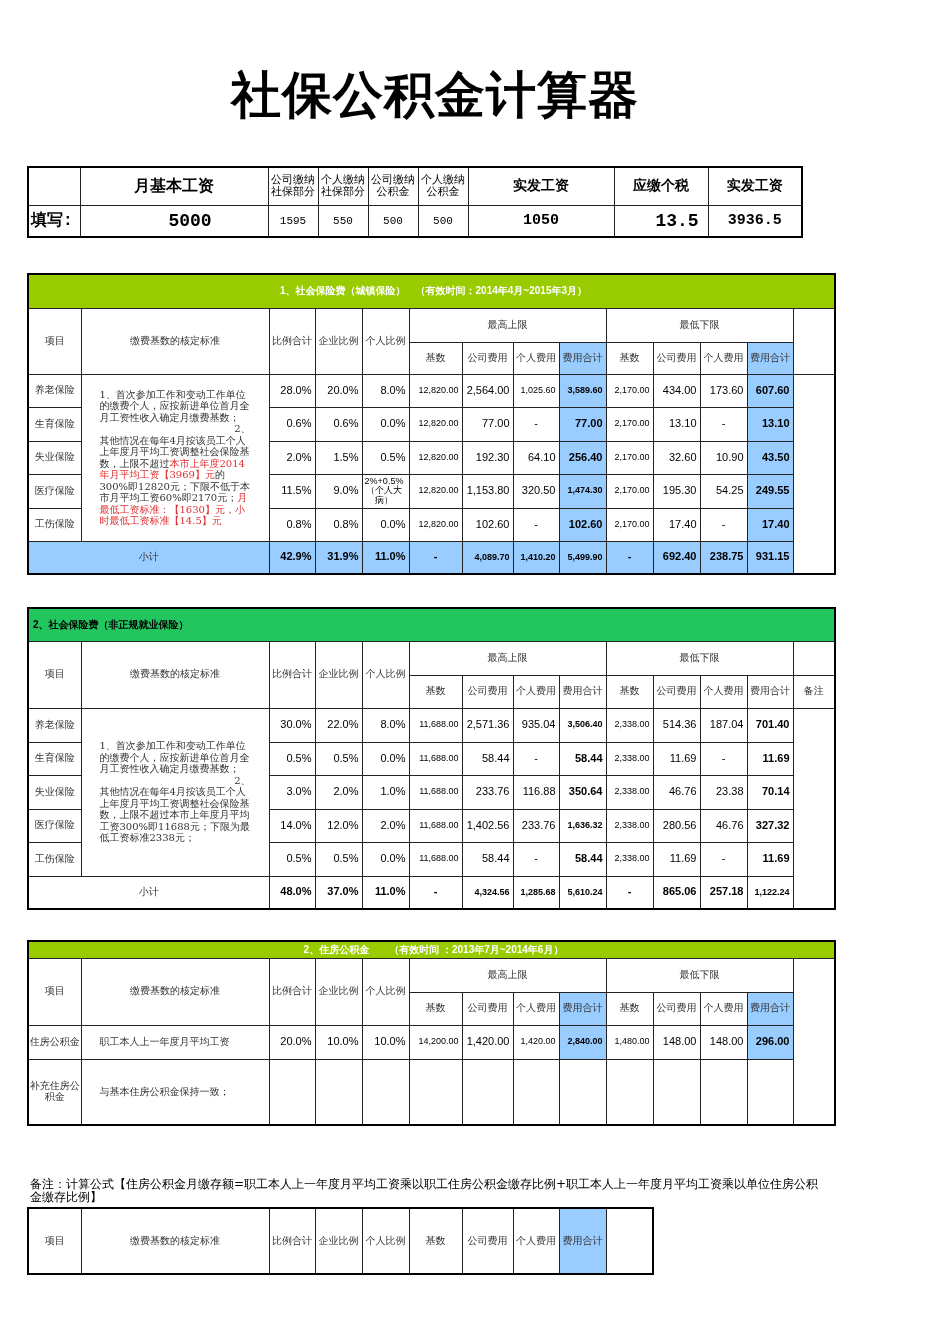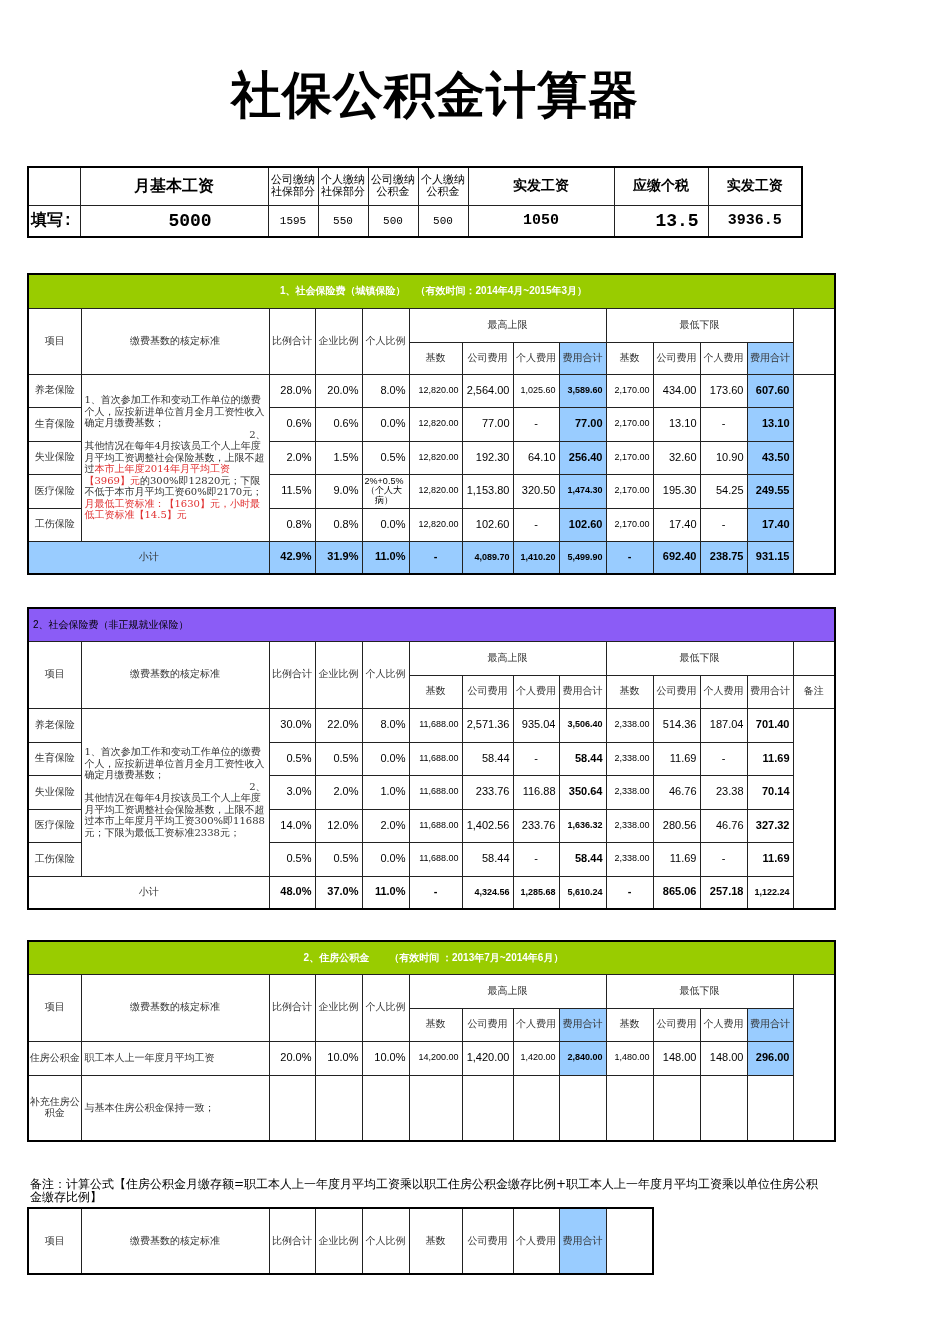--- a/index.html
+++ b/index.html
@@ -21,7 +21,7 @@
   .hdr { background: #99cc00; color: #fff !important; font-weight: bold; text-align: center; padding-left: 4px; font-family: "Liberation Sans", sans-serif !important; font-size: 10px !important; }
   .hdr2 { background: #8b5cf6; color: #000 !important; font-weight: normal; text-align: left !important; padding-left: 4px; font-family: "Liberation Sans", sans-serif !important; font-size: 10px !important; }
   .blue { background: #99ccff; }
-  .std { text-align: left !important; vertical-align: middle; padding: 2px 3px; font-size: 10px !important; line-height: 1.15 !important; margin-left: 16px; }
+  .std { text-align: left !important; vertical-align: middle; padding: 2px 18px; font-size: 10px !important; line-height: 1.15 !important; margin-left: 16px; }
   .red { color: #e03030; }
   .note { position: absolute; left: 30px; top: 1178px; width: 800px; font-family: "DejaVu Serif", "Liberation Serif", serif; font-size: 12px; line-height: 1.05; }
 </style>

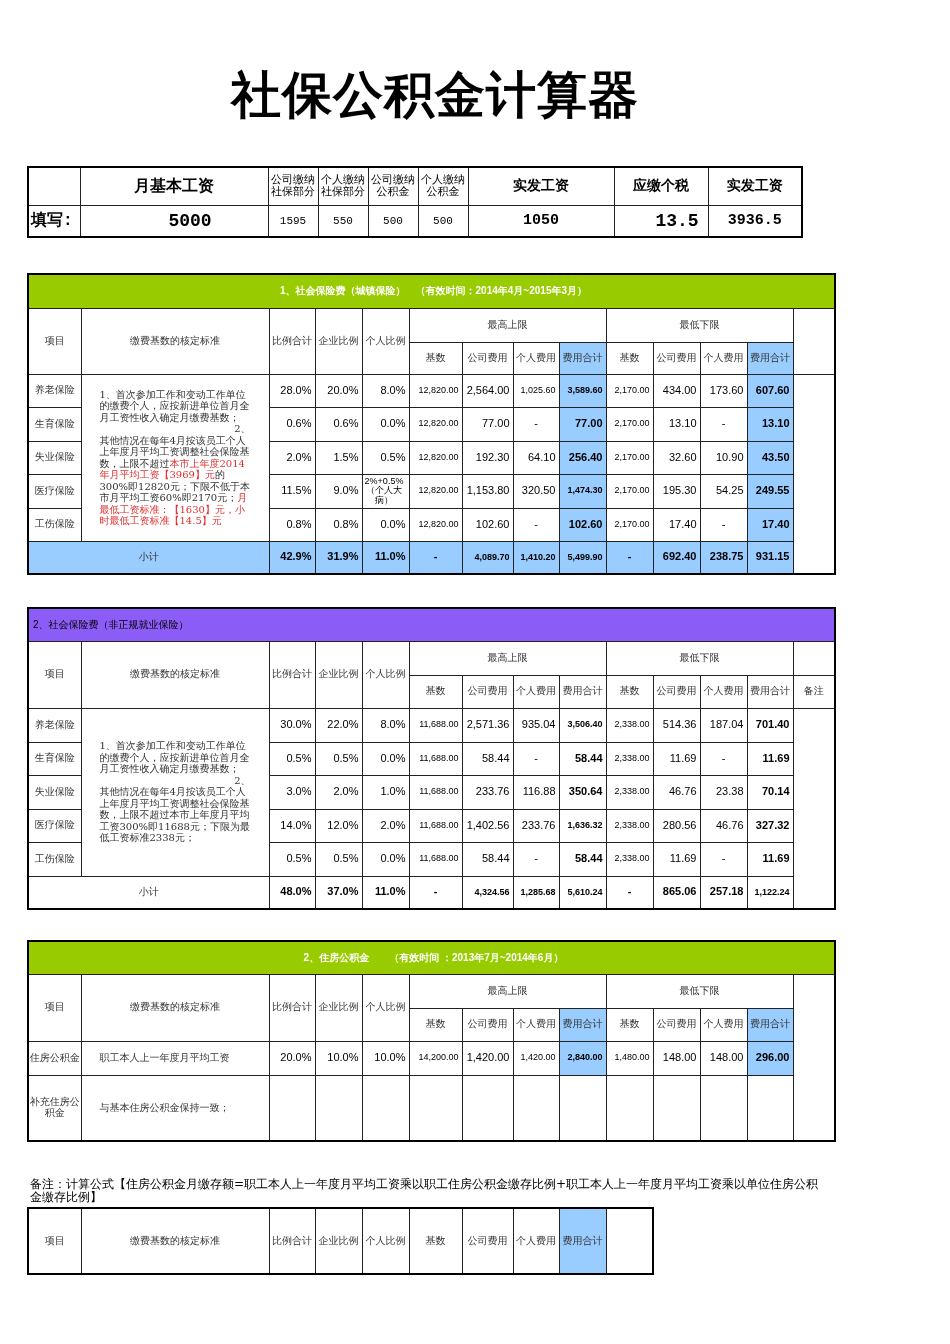--- a/index.html
+++ b/index.html
@@ -19,7 +19,7 @@
   .sec td.ctr { text-align: center; padding-right: 0; }
   .sec td.b { font-weight: bold; }
   .hdr { background: #99cc00; color: #fff !important; font-weight: bold; text-align: center; padding-left: 4px; font-family: "Liberation Sans", sans-serif !important; font-size: 10px !important; }
-  .hdr2 { background: #8b5cf6; color: #000 !important; font-weight: normal; text-align: left !important; padding-left: 4px; font-family: "Liberation Sans", sans-serif !important; font-size: 10px !important; }
+  .hdr2 { background: #22c55e; color: #000 !important; font-weight: bold; text-align: left !important; padding-left: 4px; font-family: "Liberation Sans", sans-serif !important; font-size: 10px !important; }
   .blue { background: #99ccff; }
   .std { text-align: left !important; vertical-align: middle; padding: 2px 18px; font-size: 10px !important; line-height: 1.15 !important; margin-left: 16px; }
   .red { color: #e03030; }

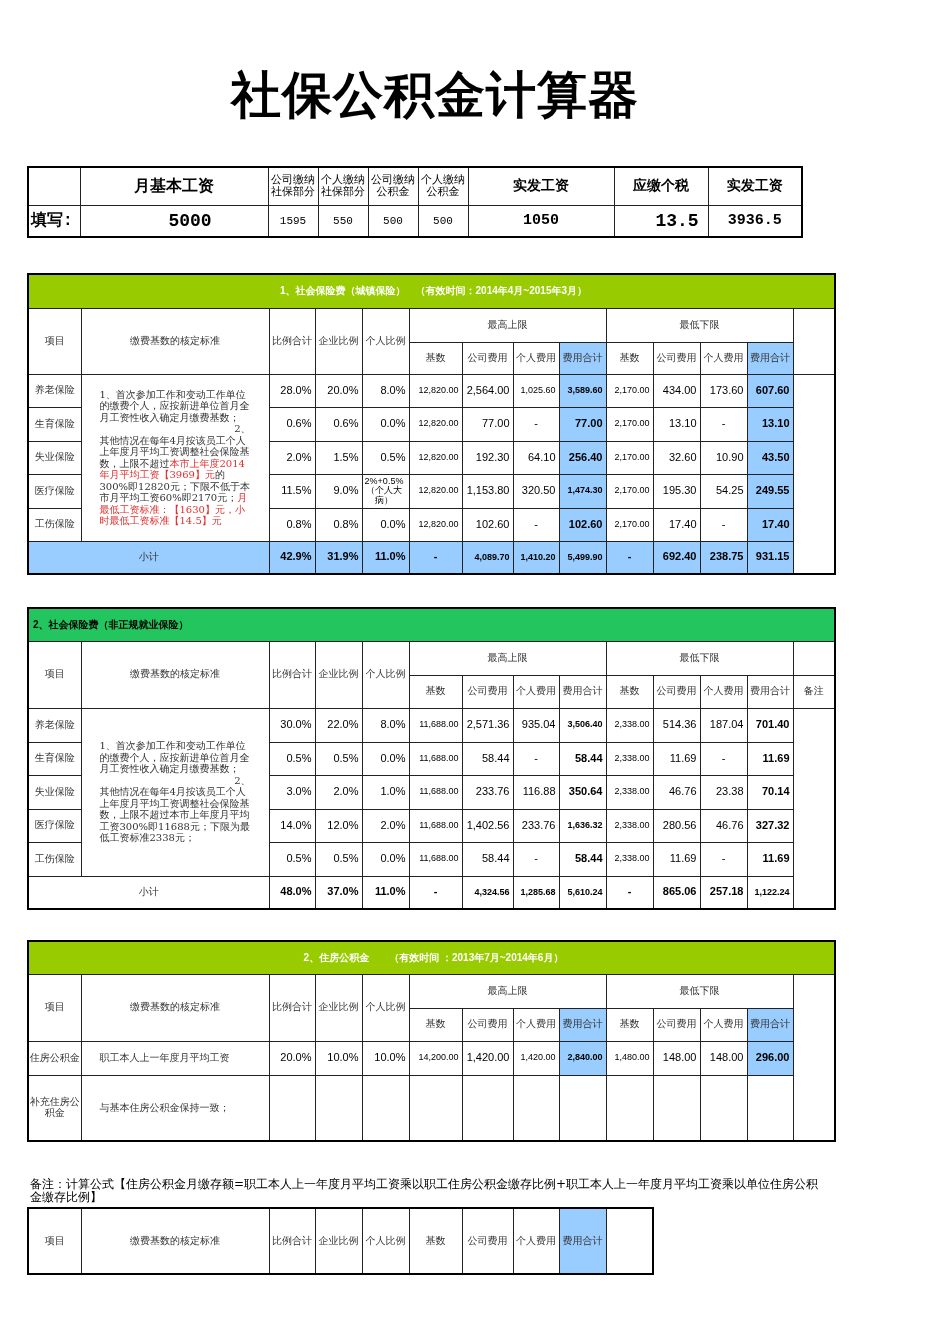--- a/index.html
+++ b/index.html
@@ -355,7 +355,7 @@
       <col style="width:42px">
   </colgroup>
   <tbody>
-      <tr style="height:33px">
+      <tr style="height:17px">
     <td colspan="14" class="hdr">2、住房公积金　　（有效时间 ：2013年7月~2014年6月）</td>
   </tr>
   <tr style="height:34px">

